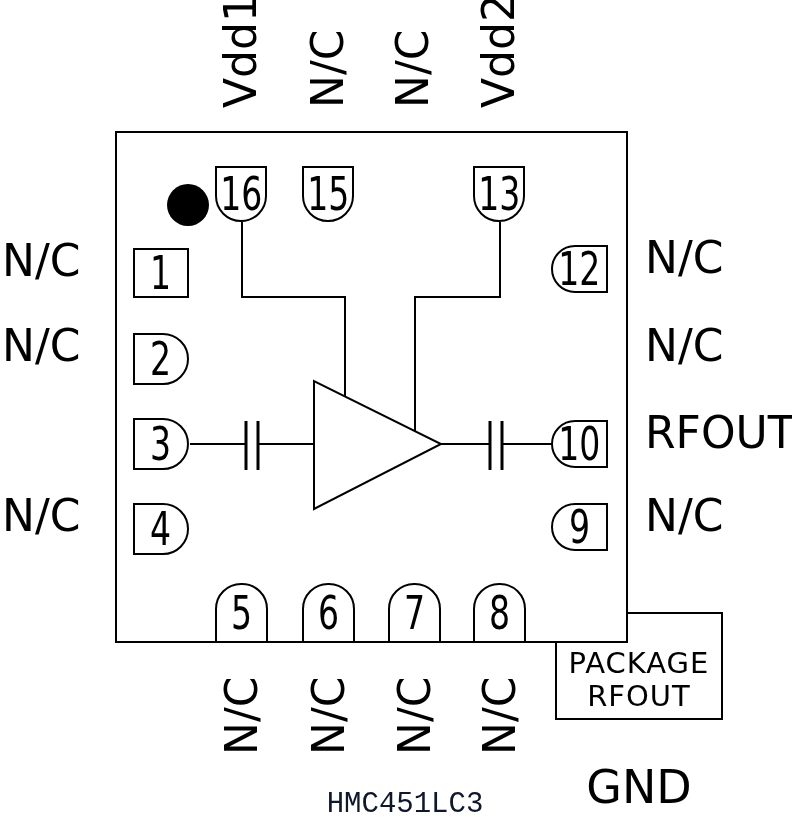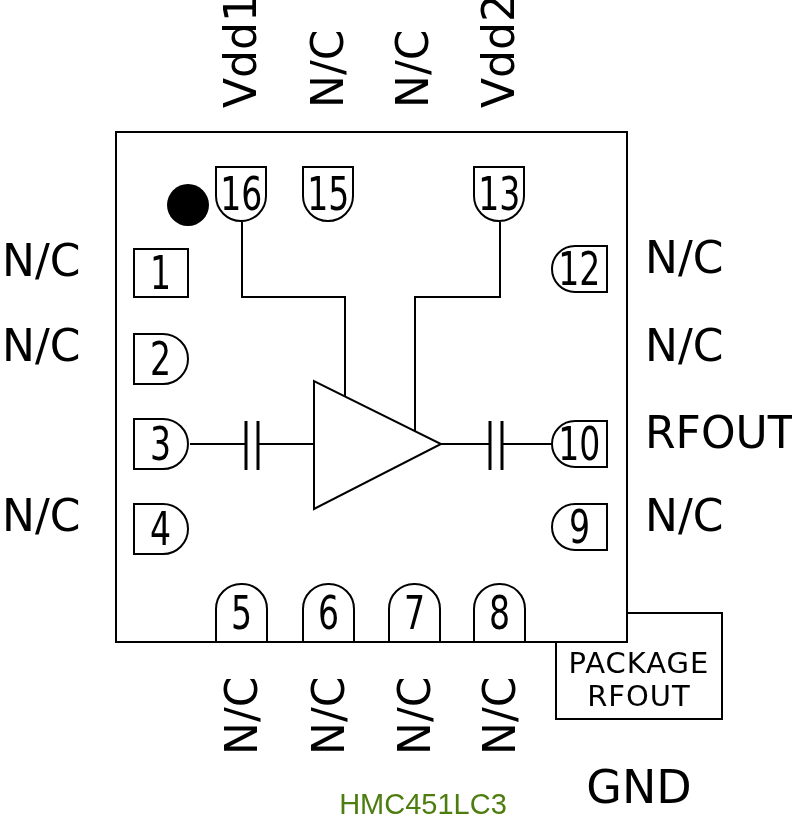--- a/index.html
+++ b/index.html
@@ -24,8 +24,8 @@
     font-size:46px;line-height:46px;z-index:1;
   }
   .title{
-    position:absolute;left:123px;top:788px;width:600px;text-align:center;
-    font-family:Liberation Sans, sans-serif;font-size:29px;color:#4d7c0f;z-index:5;
+    position:absolute;left:105px;top:788px;width:600px;text-align:center;
+    font-family:Liberation Mono, monospace;font-size:29px;color:#0f172a;z-index:5;
   }
   .pin{
     position:absolute;box-sizing:border-box;border:2px solid #000;background:#fff;

